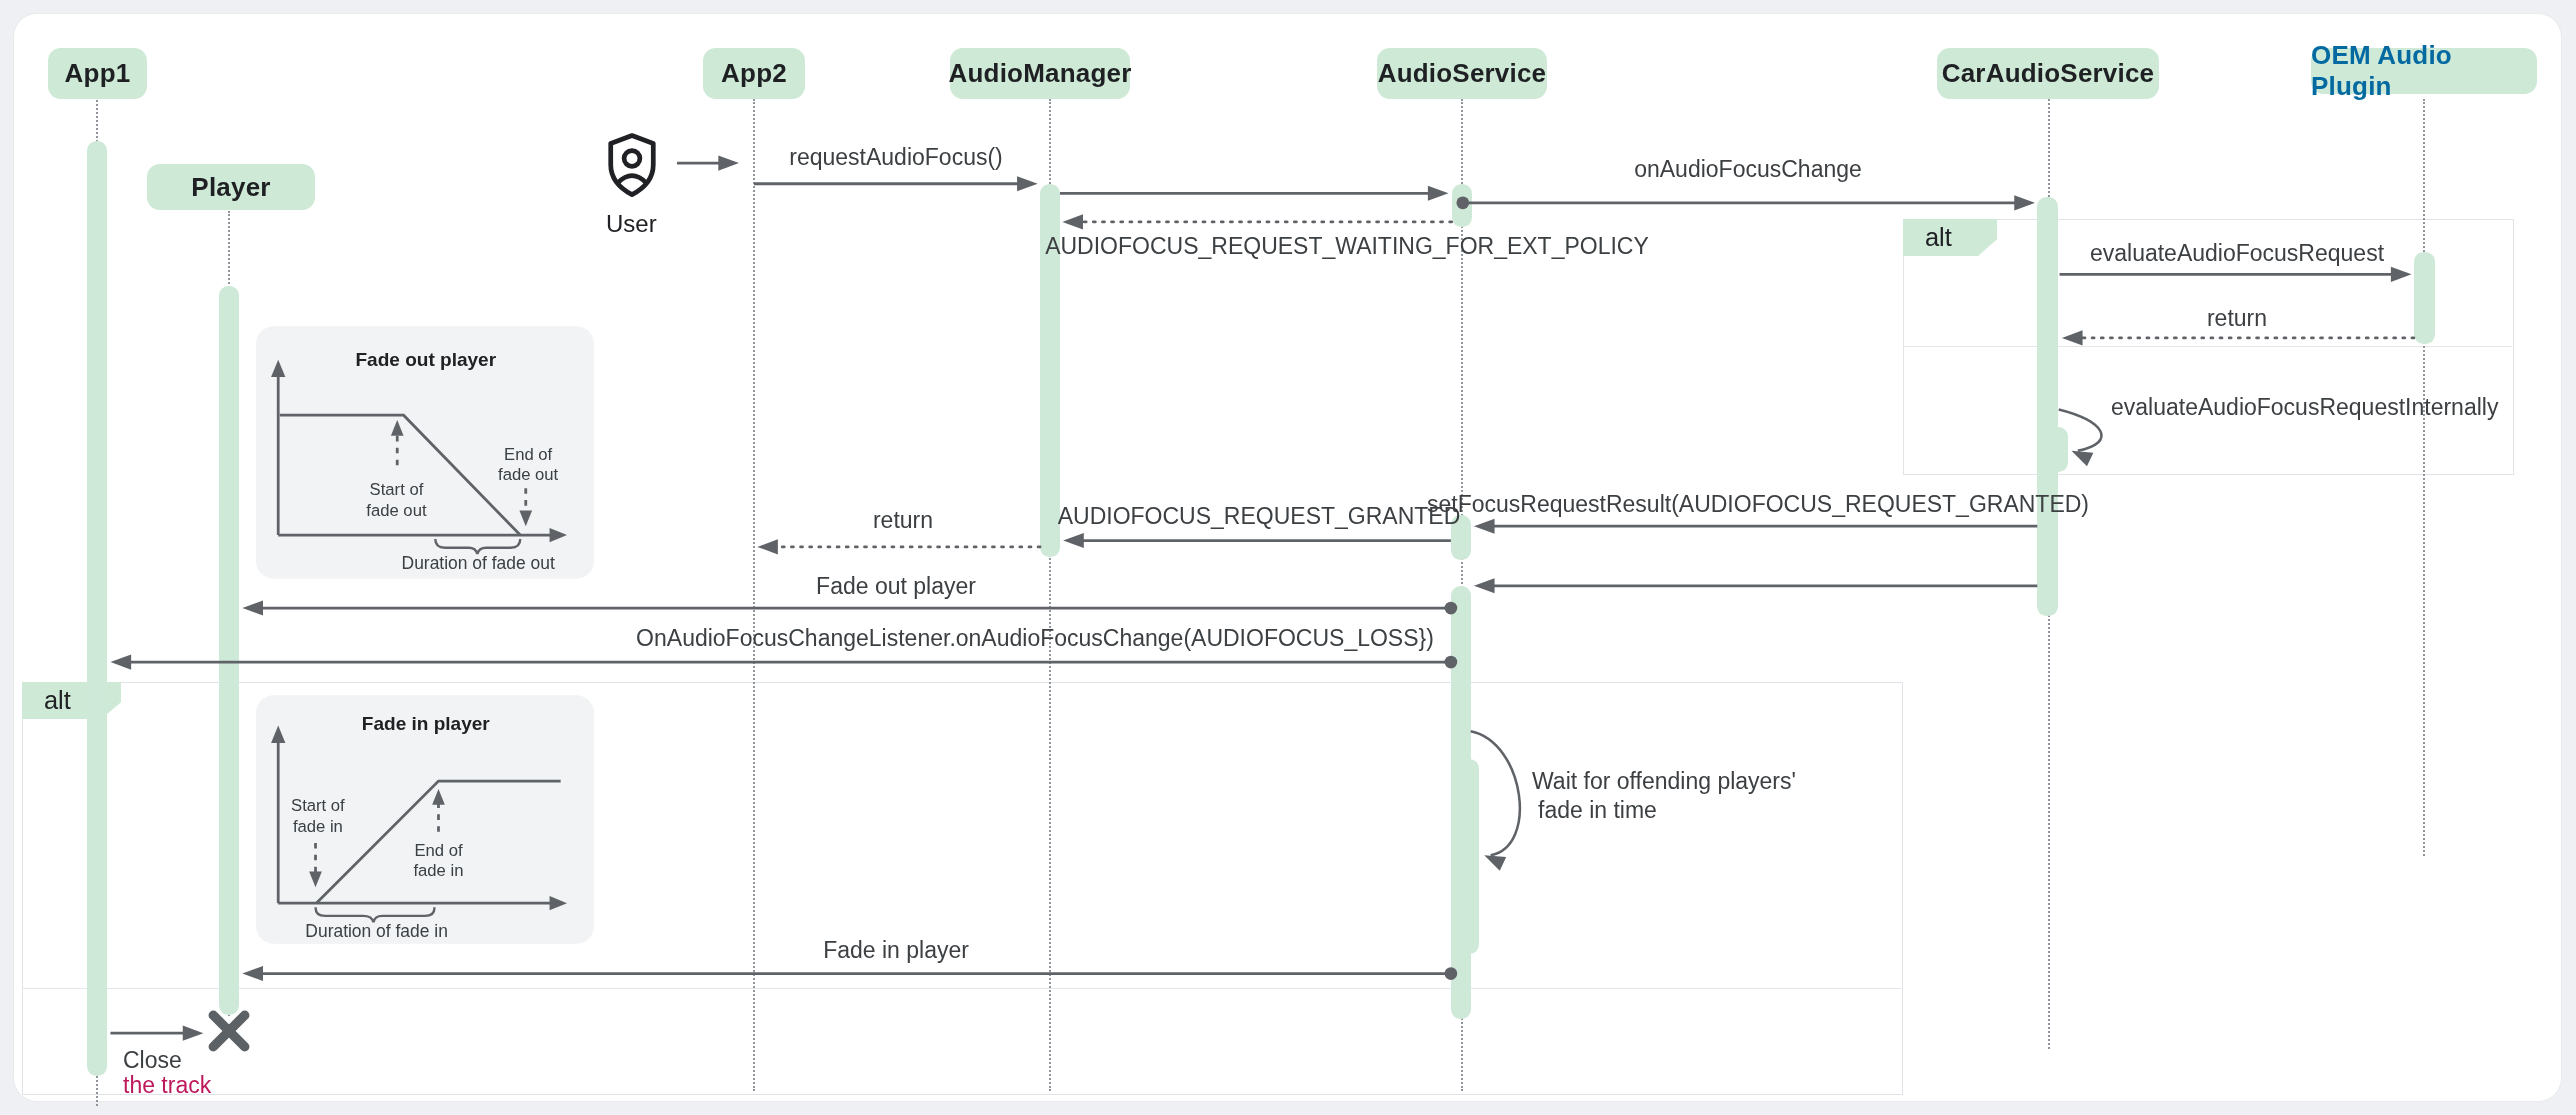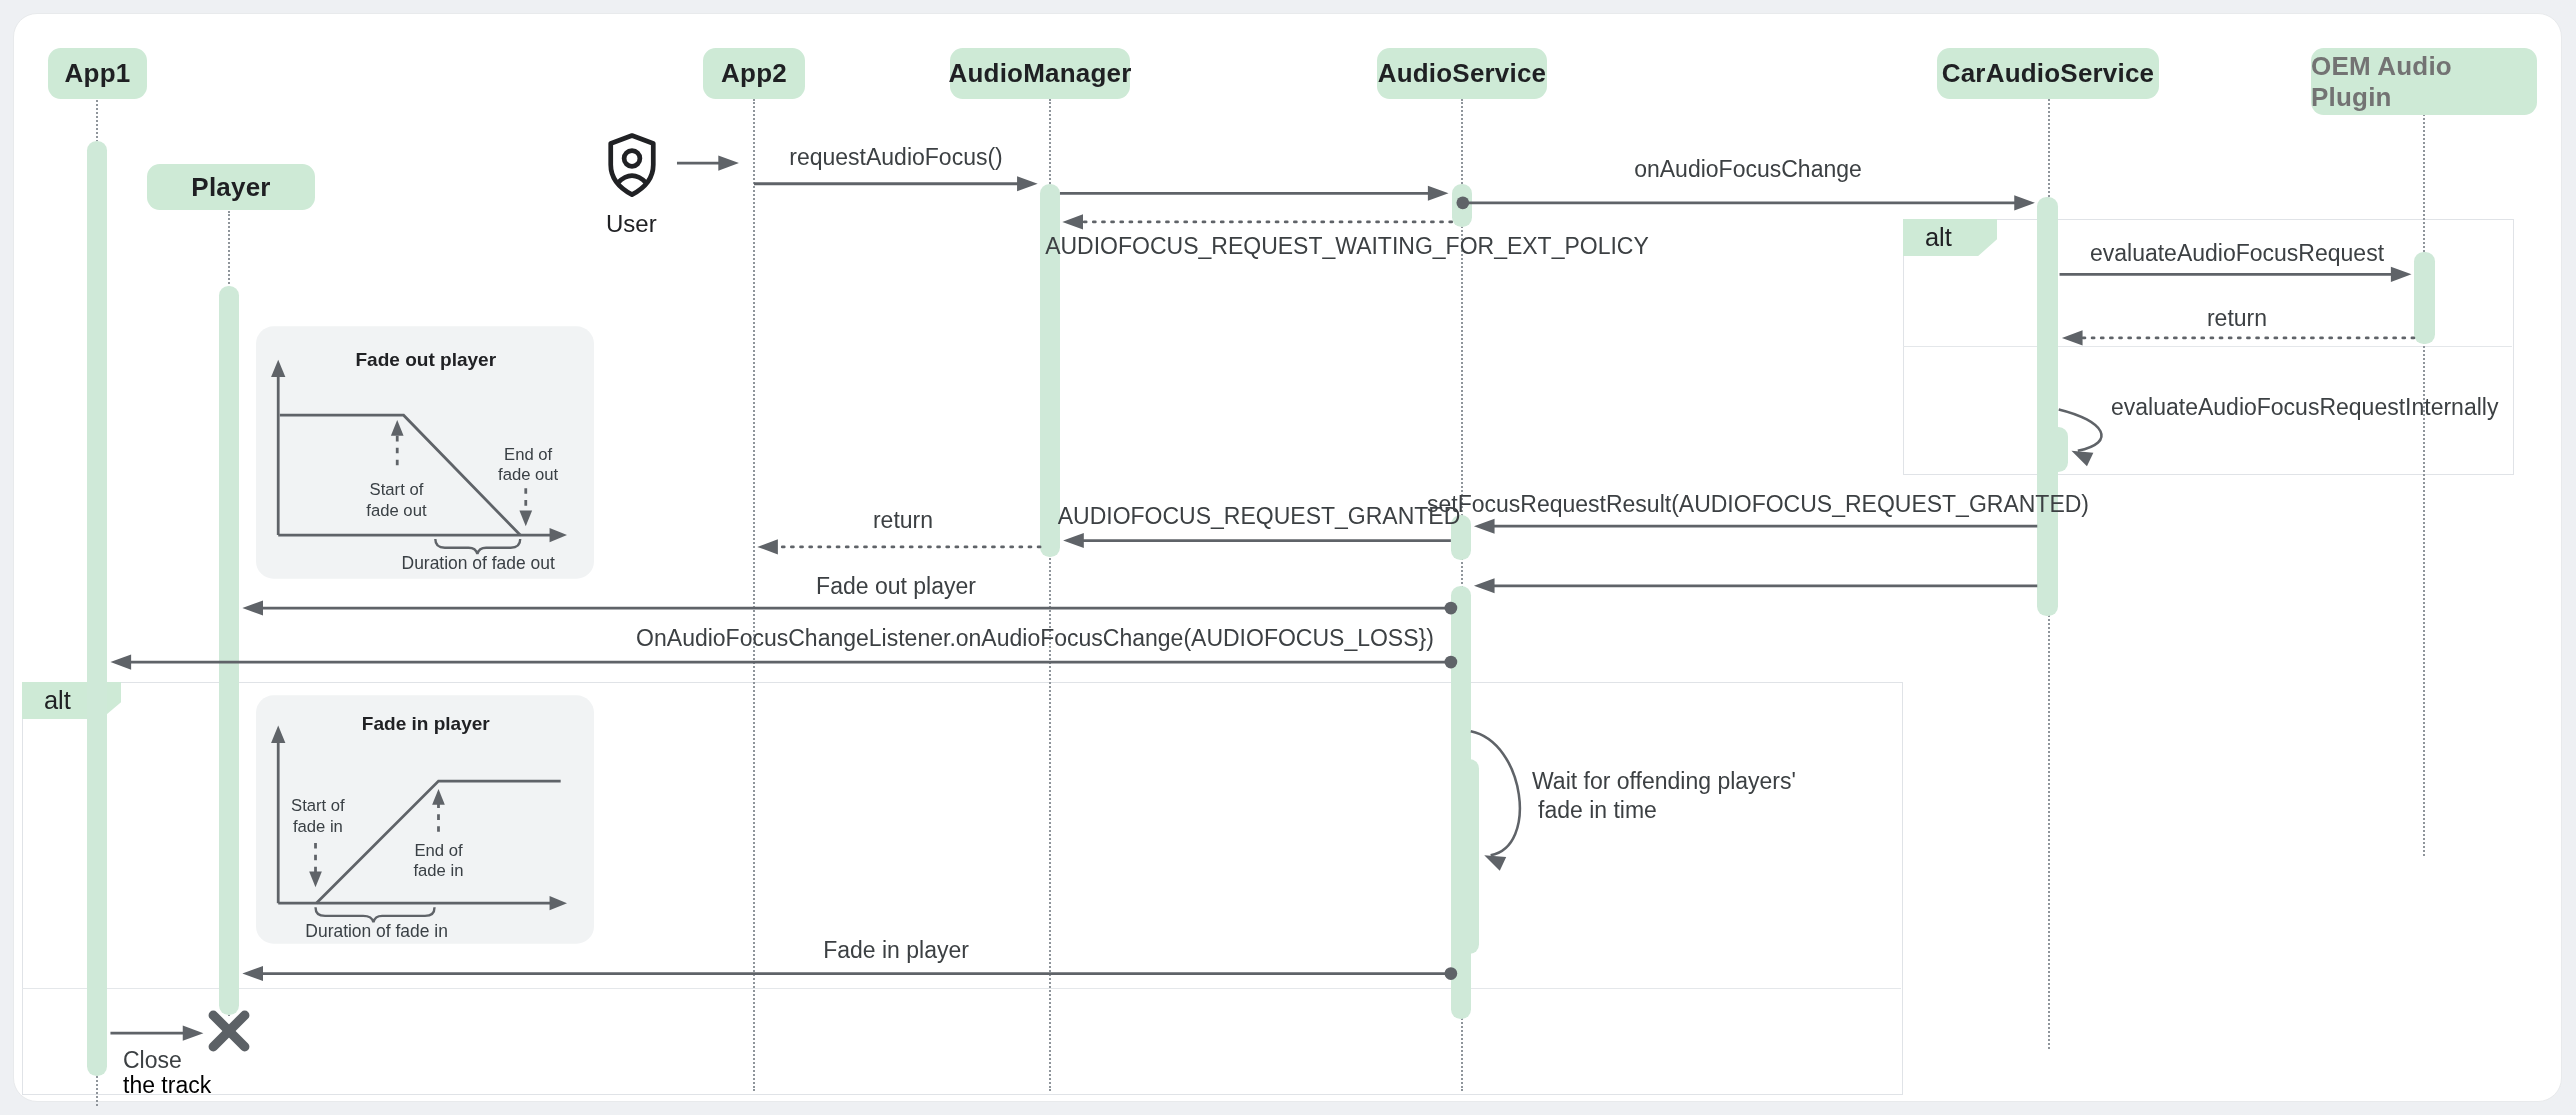--- a/index.html
+++ b/index.html
@@ -179,7 +179,7 @@
     <div class="actor" style="left: 950px; top: 48px; width: 180px; height: 51px; z-index: 7; background: rgb(206, 234, 214); color: rgb(31, 32, 35);">AudioManager</div>
     <div class="actor" style="left: 1377px; top: 48px; width: 170px; height: 51px; z-index: 7; background: rgb(206, 234, 214); color: rgb(31, 32, 35);">AudioService</div>
     <div class="actor" style="left: 1937px; top: 48px; width: 222px; height: 51px; z-index: 7; background: rgb(206, 234, 214); color: rgb(31, 32, 35);">CarAudioService</div>
-    <div class="actor" style="left: 2311px; top: 48px; width: 226px; height: 67px; z-index: 7; background: rgb(206, 234, 214); color: #737373;">OEM Audio Plugin</div>
+    <div class="actor" style="left: 2311px; top: 48px; width: 226px; height: 46px; z-index: 7; background: rgb(206, 234, 214); color: #0369a1;">OEM Audio Plugin</div>
   </div>
 
 

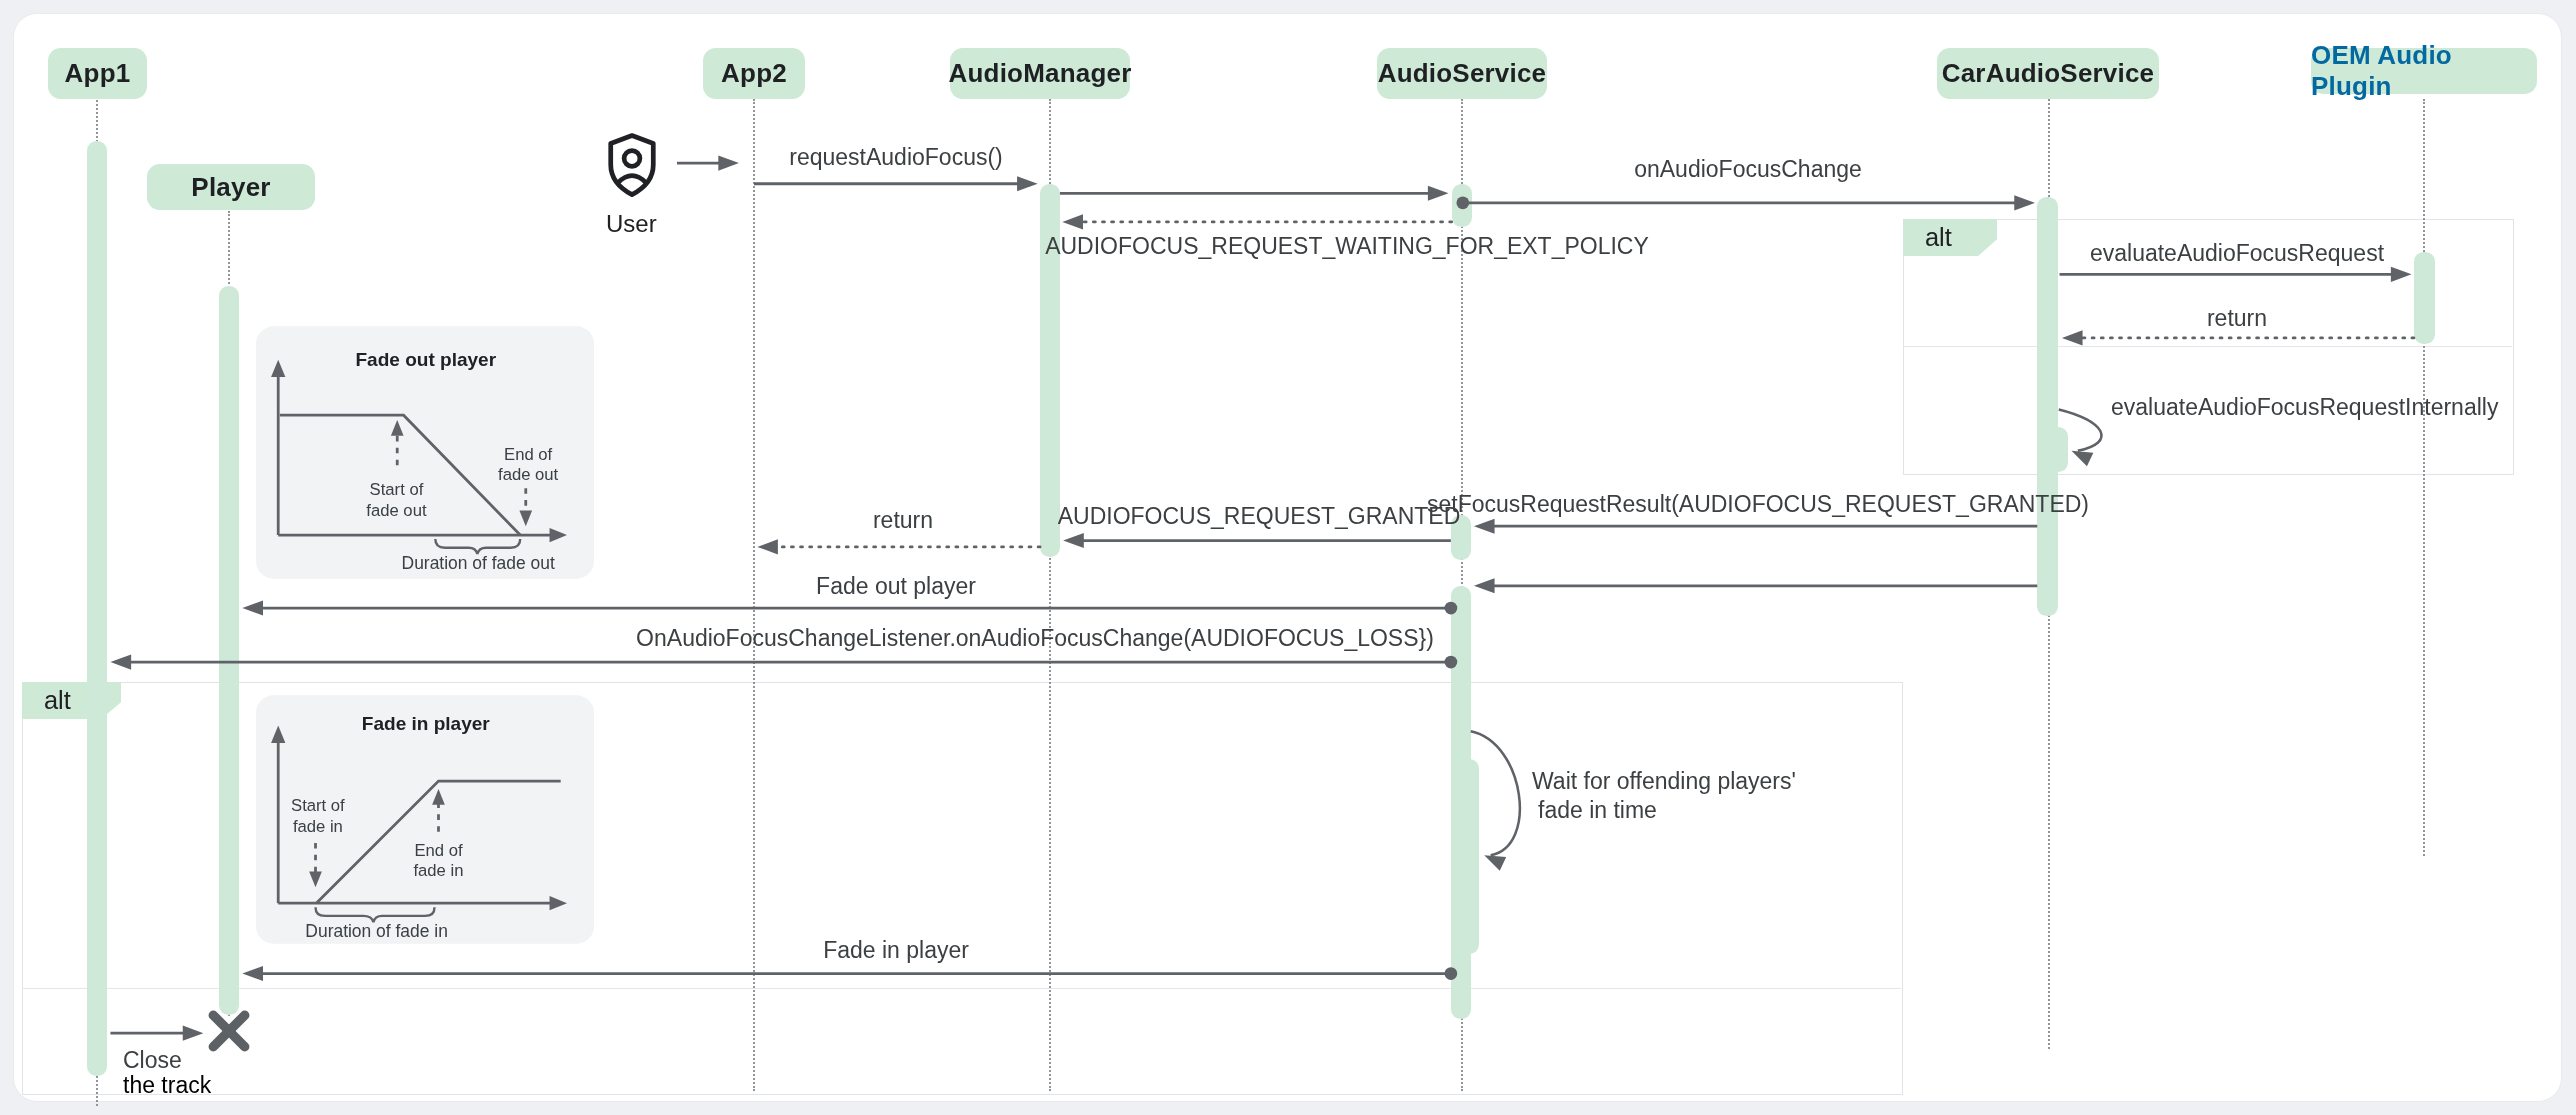--- a/index.html
+++ b/index.html
@@ -172,7 +172,7 @@
     <div class="msg left" style="left: 1538px; top: 810px; z-index: 6; color: rgb(60, 64, 67);">fade in time</div>
     <div class="msg center" style="left: 896px; top: 950px; z-index: 6; color: rgb(60, 64, 67);">Fade in player</div>
     <div class="msg left" style="left: 123px; top: 1060px; z-index: 6; color: rgb(60, 64, 67);">Close</div>
-    <div class="msg left" style="left: 123px; top: 1085px; z-index: 6; color: #000000;">the track</div>
+    <div class="msg left" style="left: 123px; top: 1085px; z-index: 6; color: #be185d;">the track</div>
     <div class="actor" style="left: 48px; top: 48px; width: 99px; height: 51px; z-index: 7; background: rgb(206, 234, 214); color: rgb(31, 32, 35);">App1</div>
     <div class="actor" style="left: 147px; top: 164px; width: 168px; height: 46px; z-index: 7; background: rgb(206, 234, 214); color: rgb(31, 32, 35);">Player</div>
     <div class="actor" style="left: 703px; top: 48px; width: 102px; height: 51px; z-index: 7; background: rgb(206, 234, 214); color: rgb(31, 32, 35);">App2</div>

